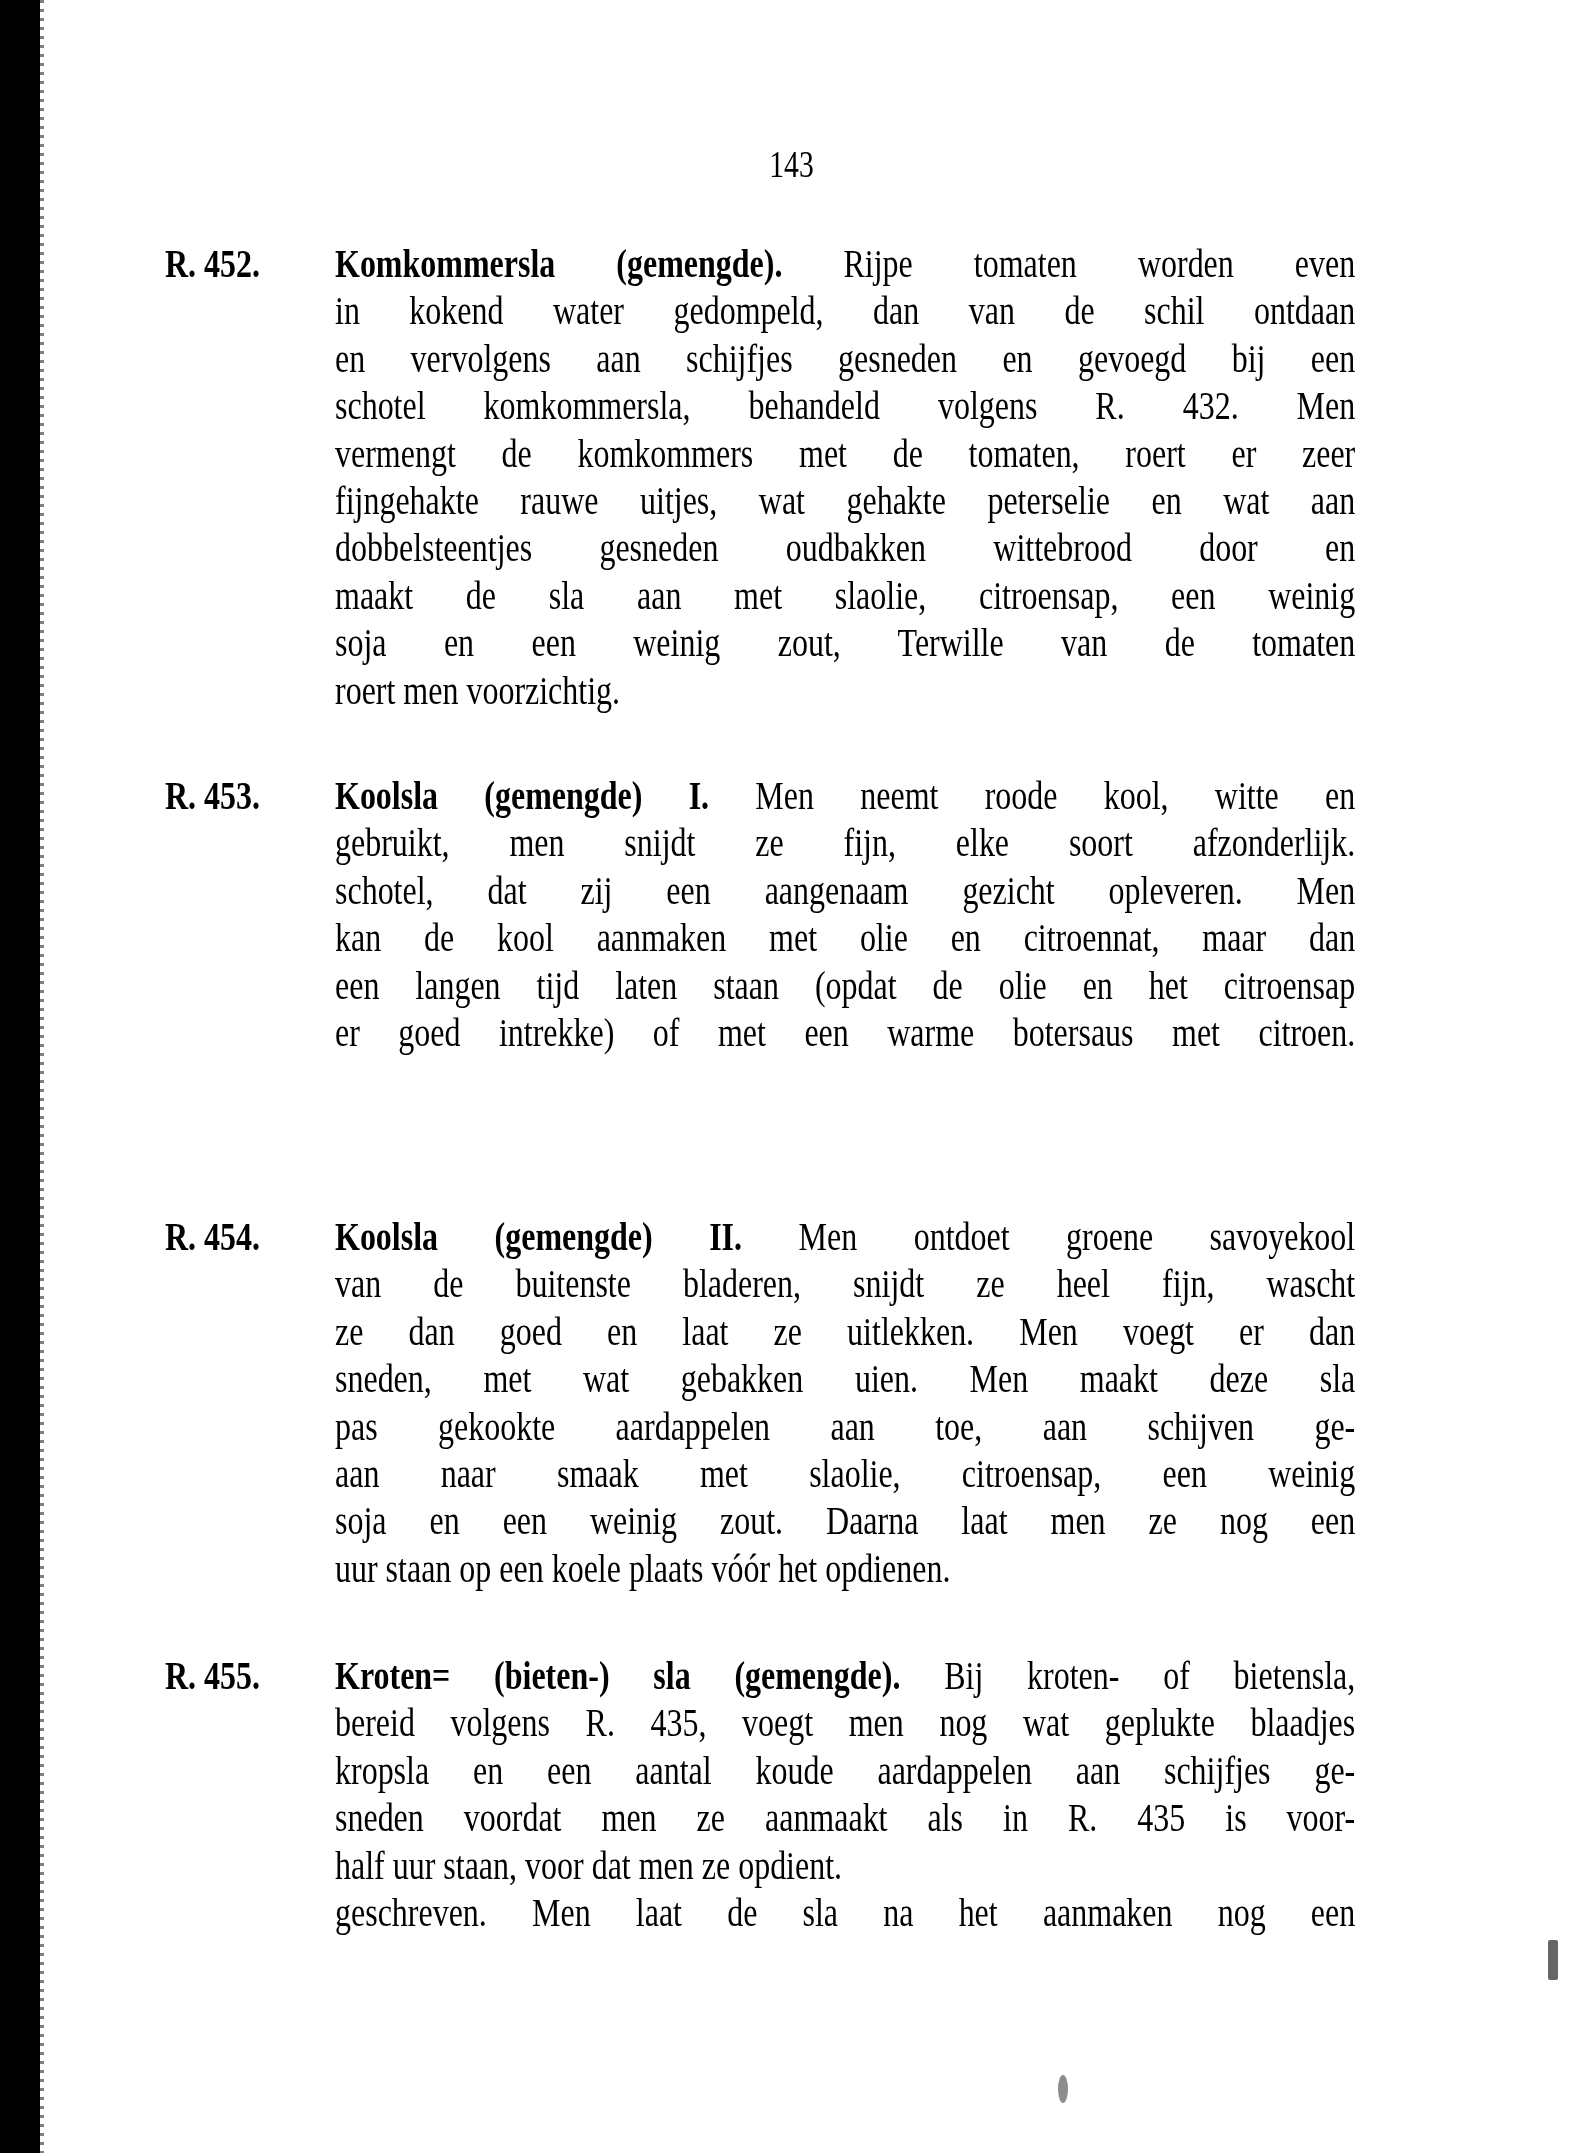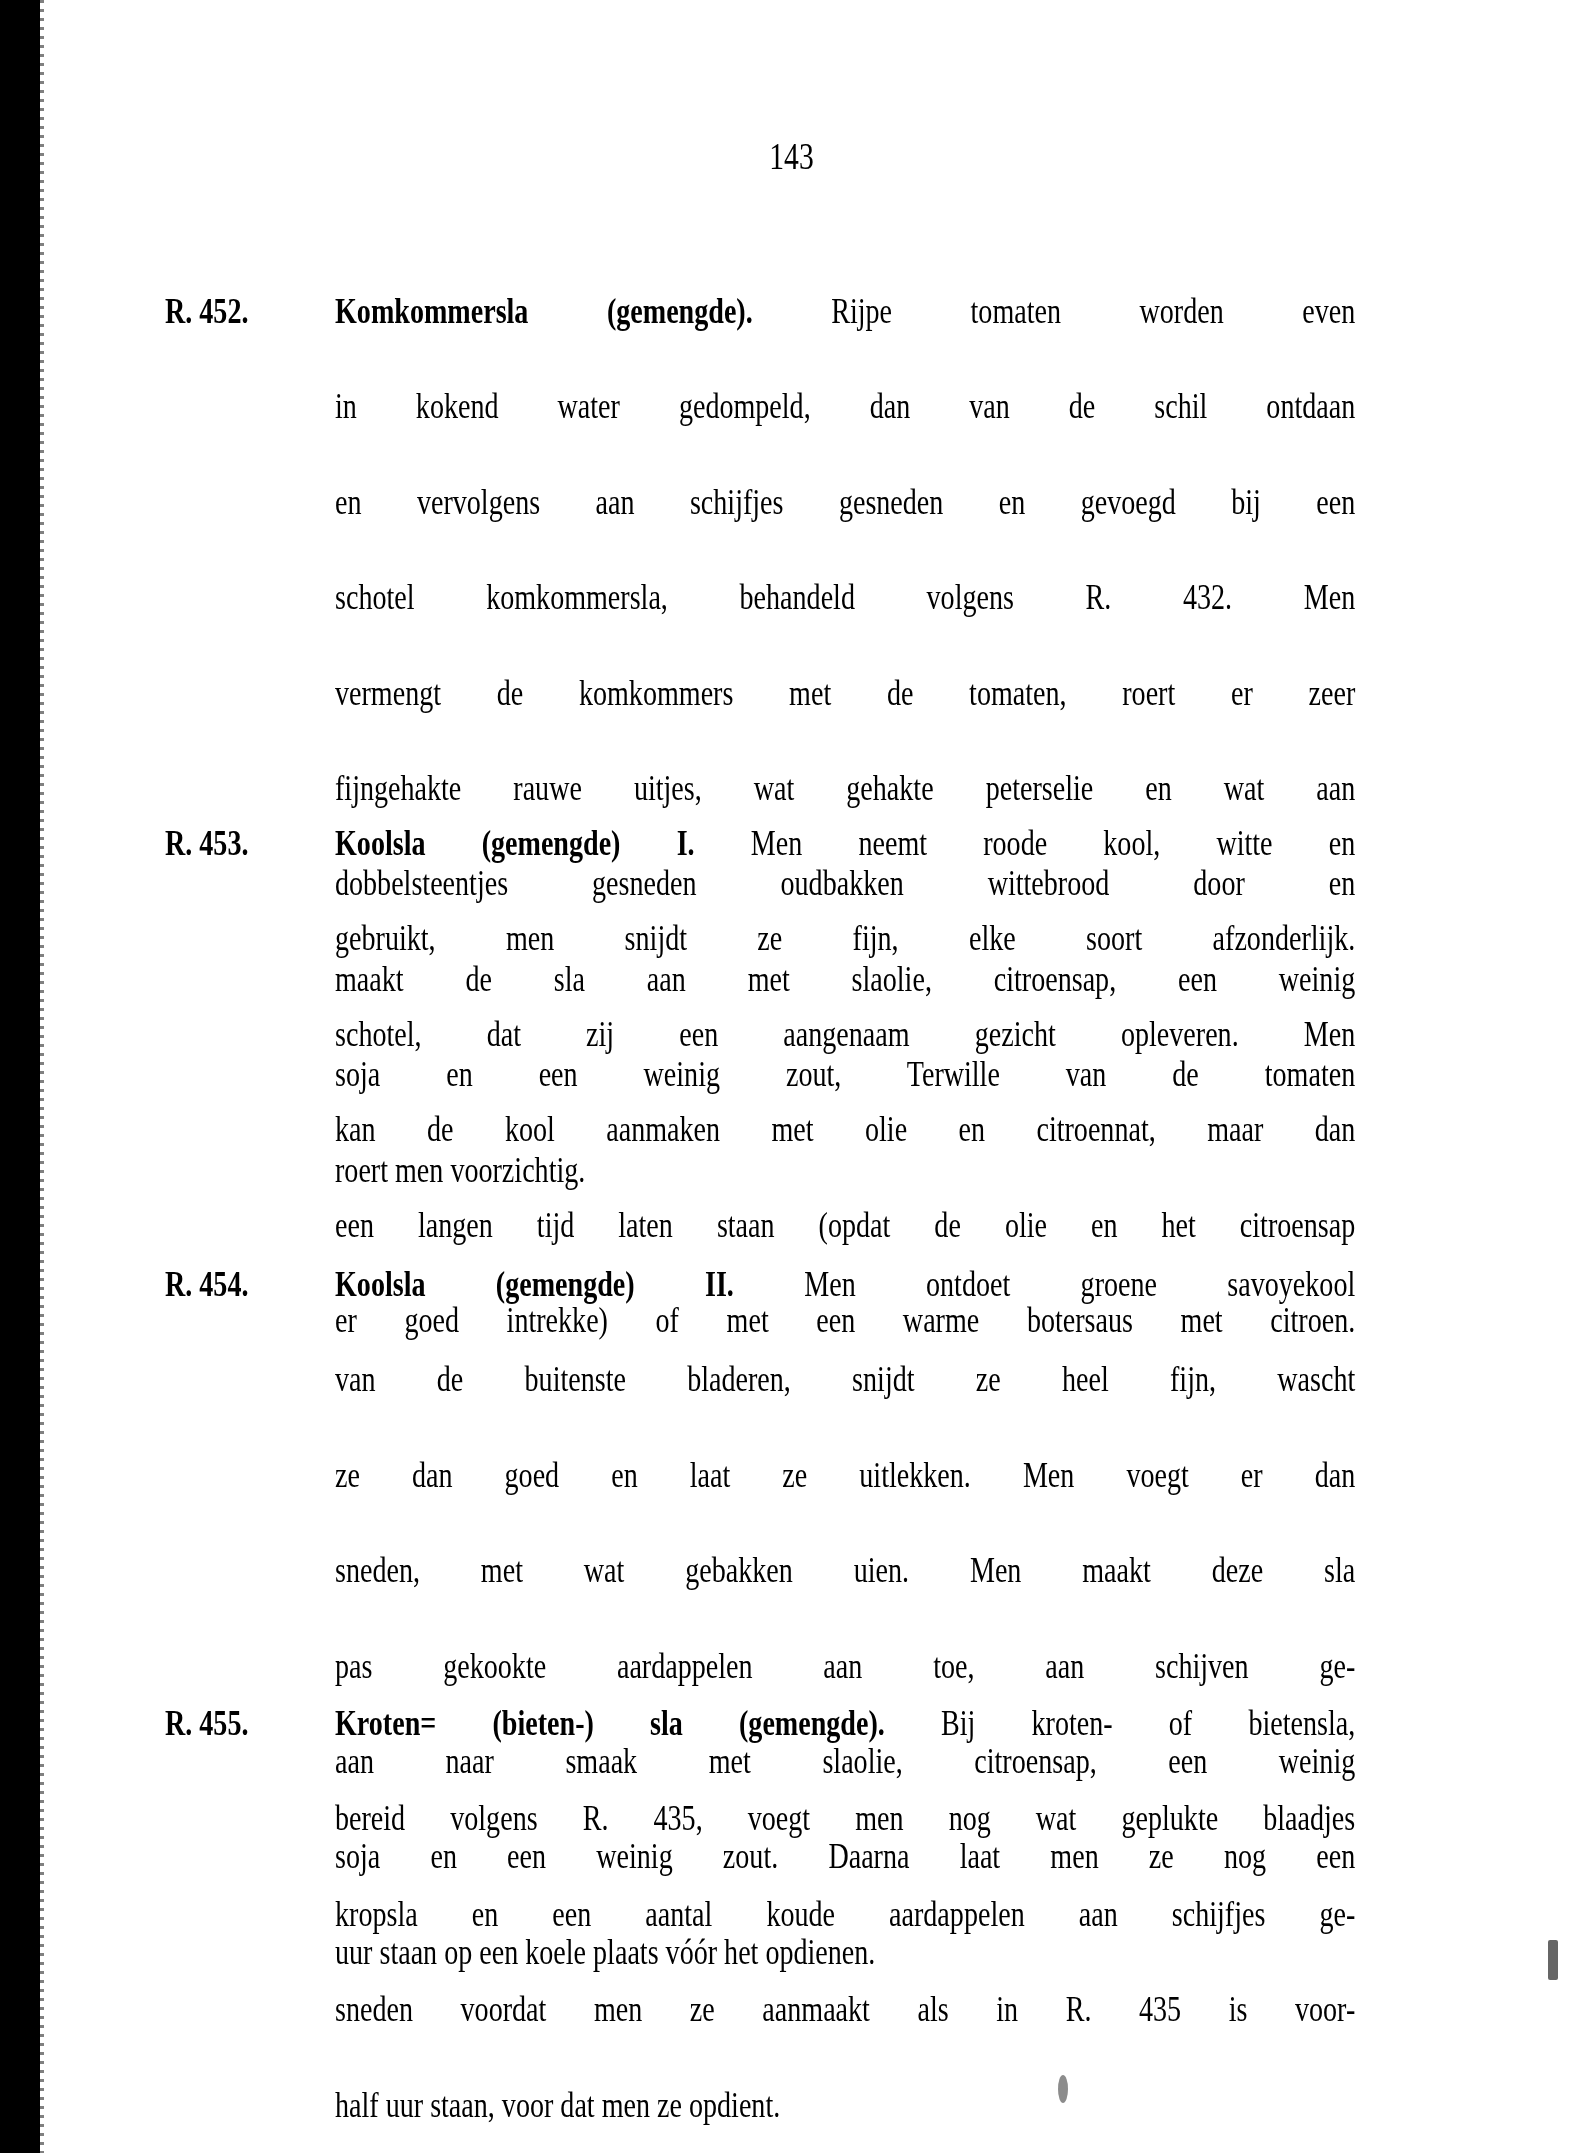--- a/index.html
+++ b/index.html
@@ -18,7 +18,7 @@
     opacity: 0.5;
   }
   .page-number {
-    position: absolute; left: 0; width: 1583px; top: 132px;
+    position: absolute; left: 0; width: 1583px; top: 140px;
     text-align: center; font-size: 38px; line-height: 48px;
     transform-origin: center; 
   }

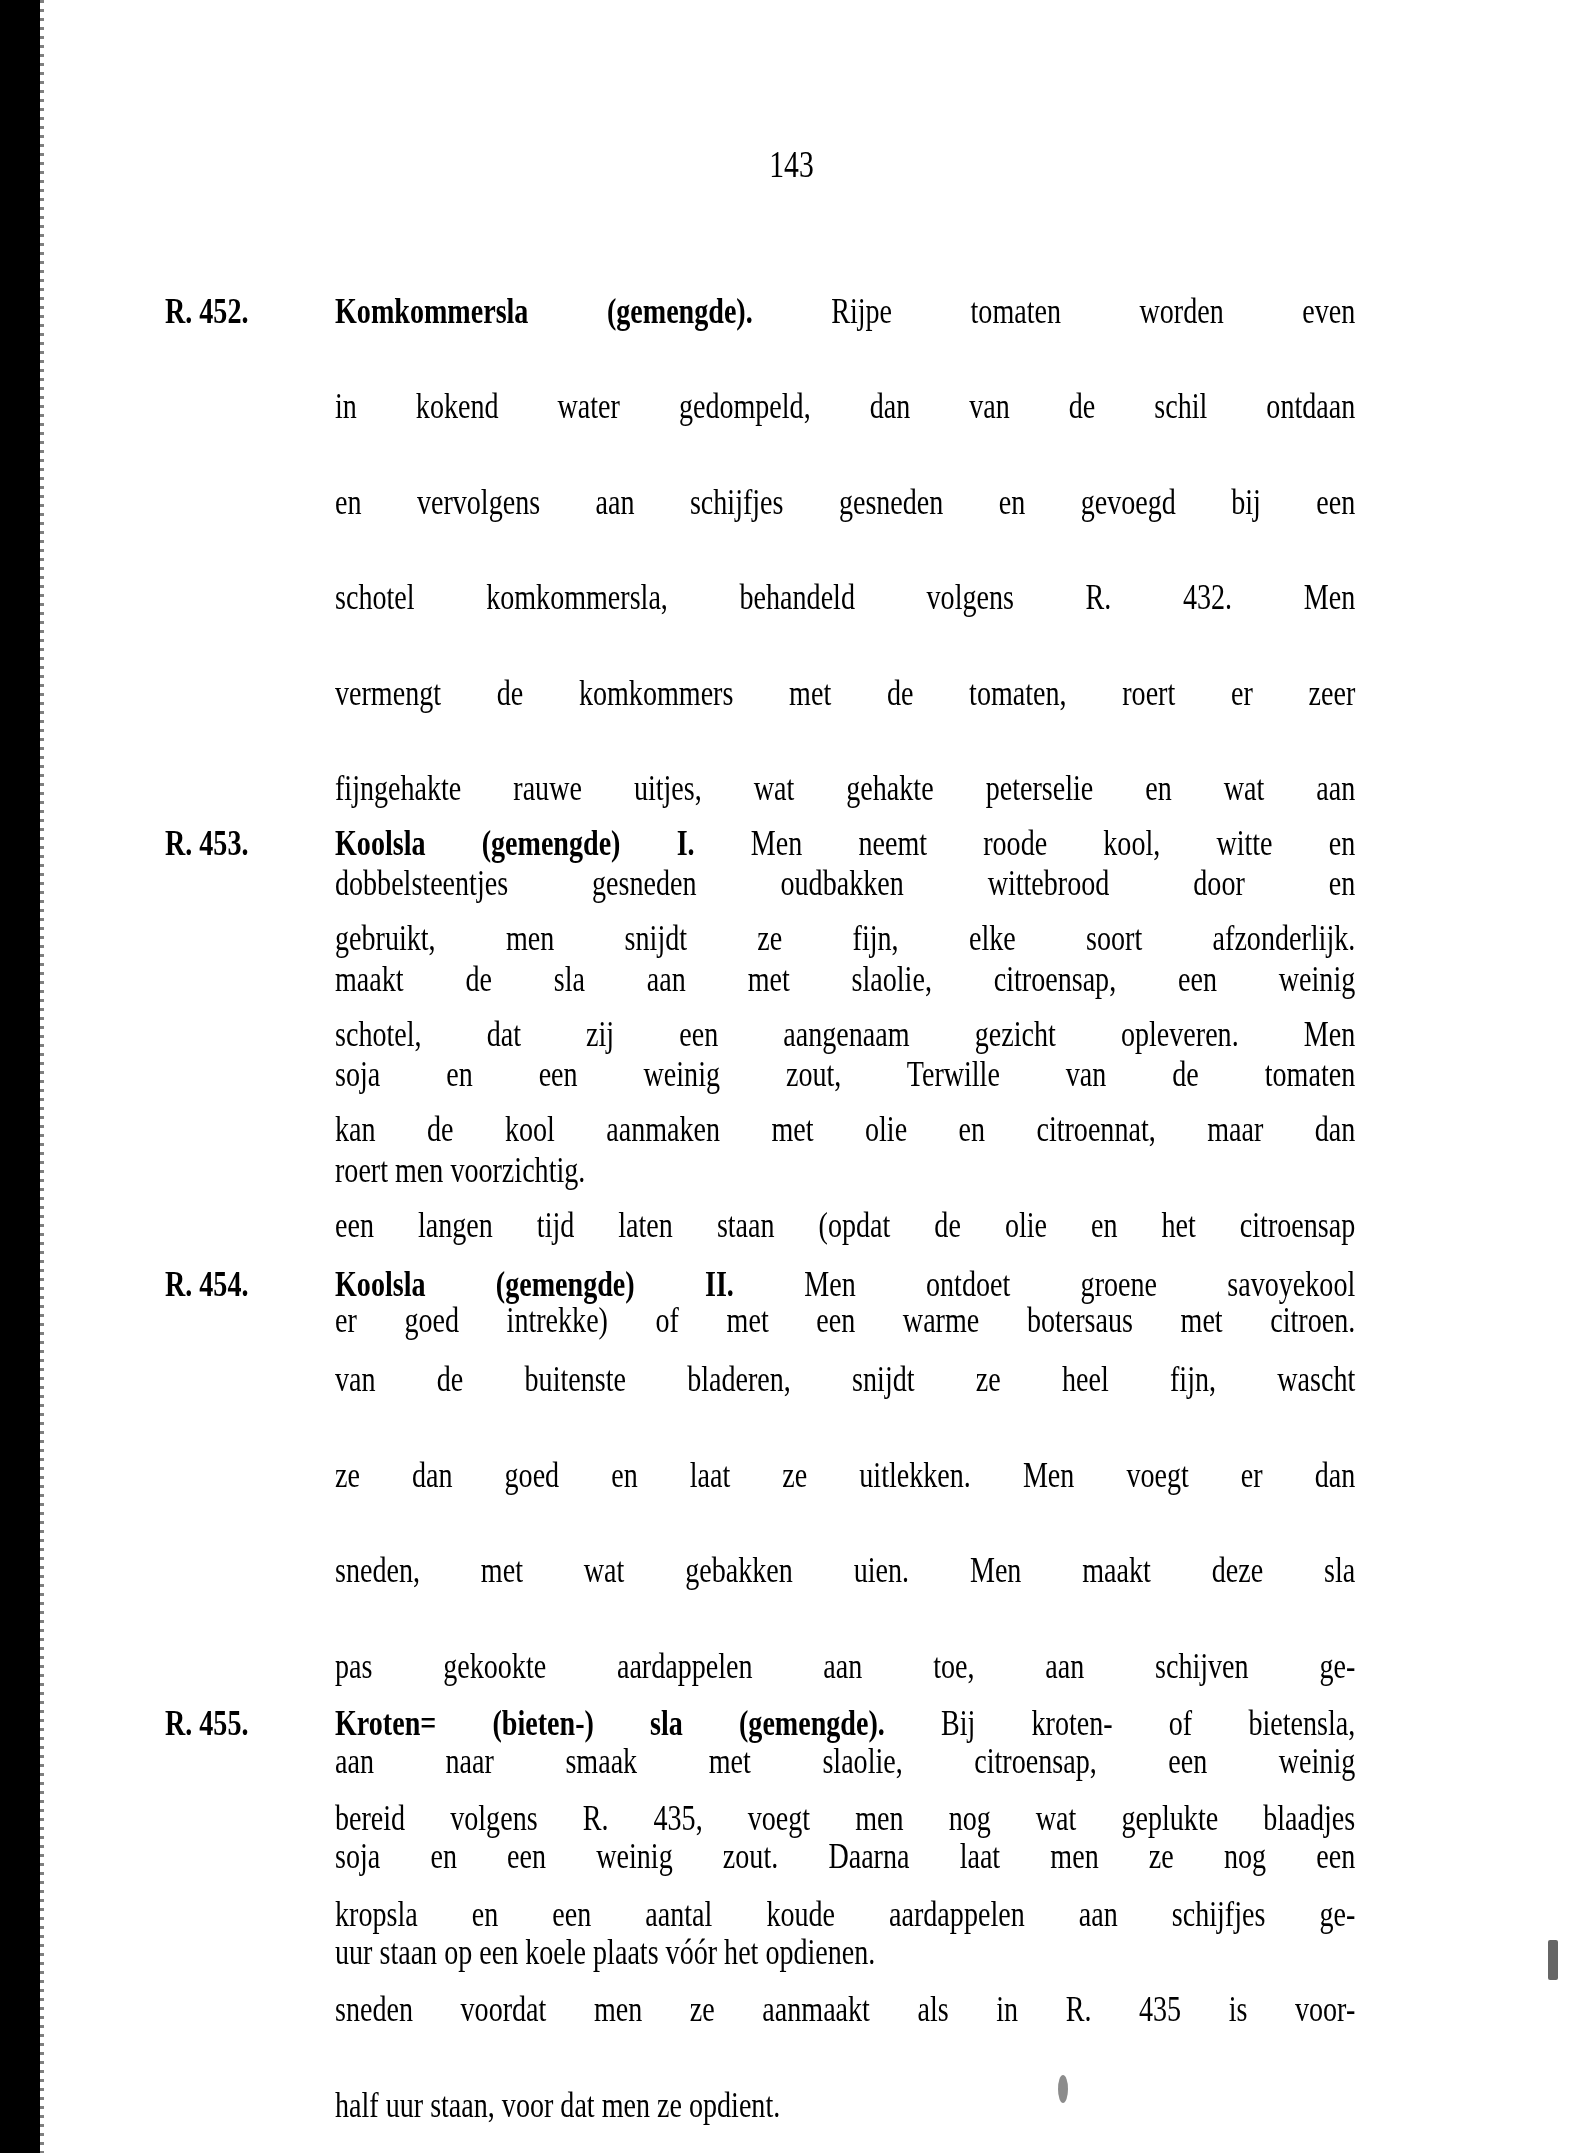--- a/index.html
+++ b/index.html
@@ -25,9 +25,8 @@
   .page-number span { display: inline-block; transform: scaleX(0.78); }
   .recipe { position: absolute; left: 165px; width: 1190px; }
   .line {
-    position: relative; height: 47.4px; line-height: 47.4px; font-size: 36px;
+    position: relative; height: 47.4px; line-height: 47.4px; font-size: 41px;
     white-space: nowrap;
-    margin-top: 48px;
   }
   .rno {
     position: absolute; left: 0; top: 0; font-weight: bold;

